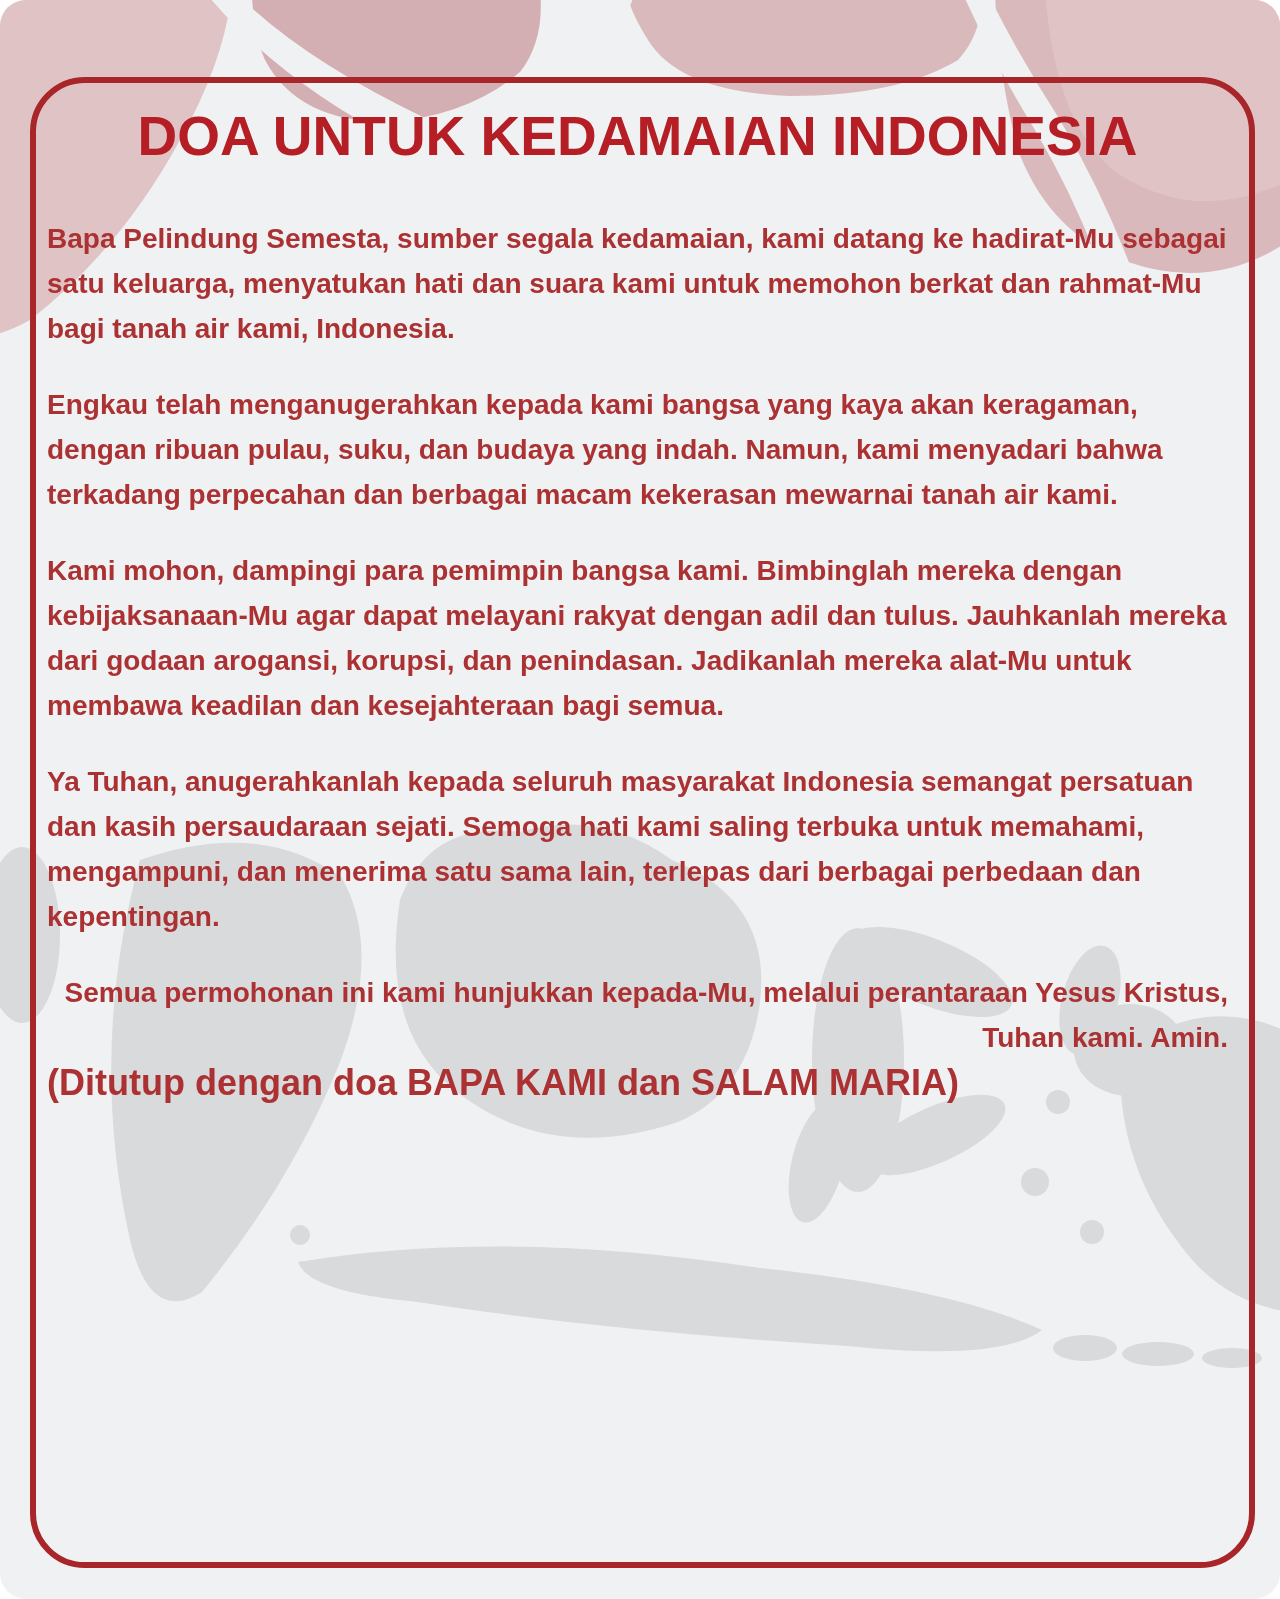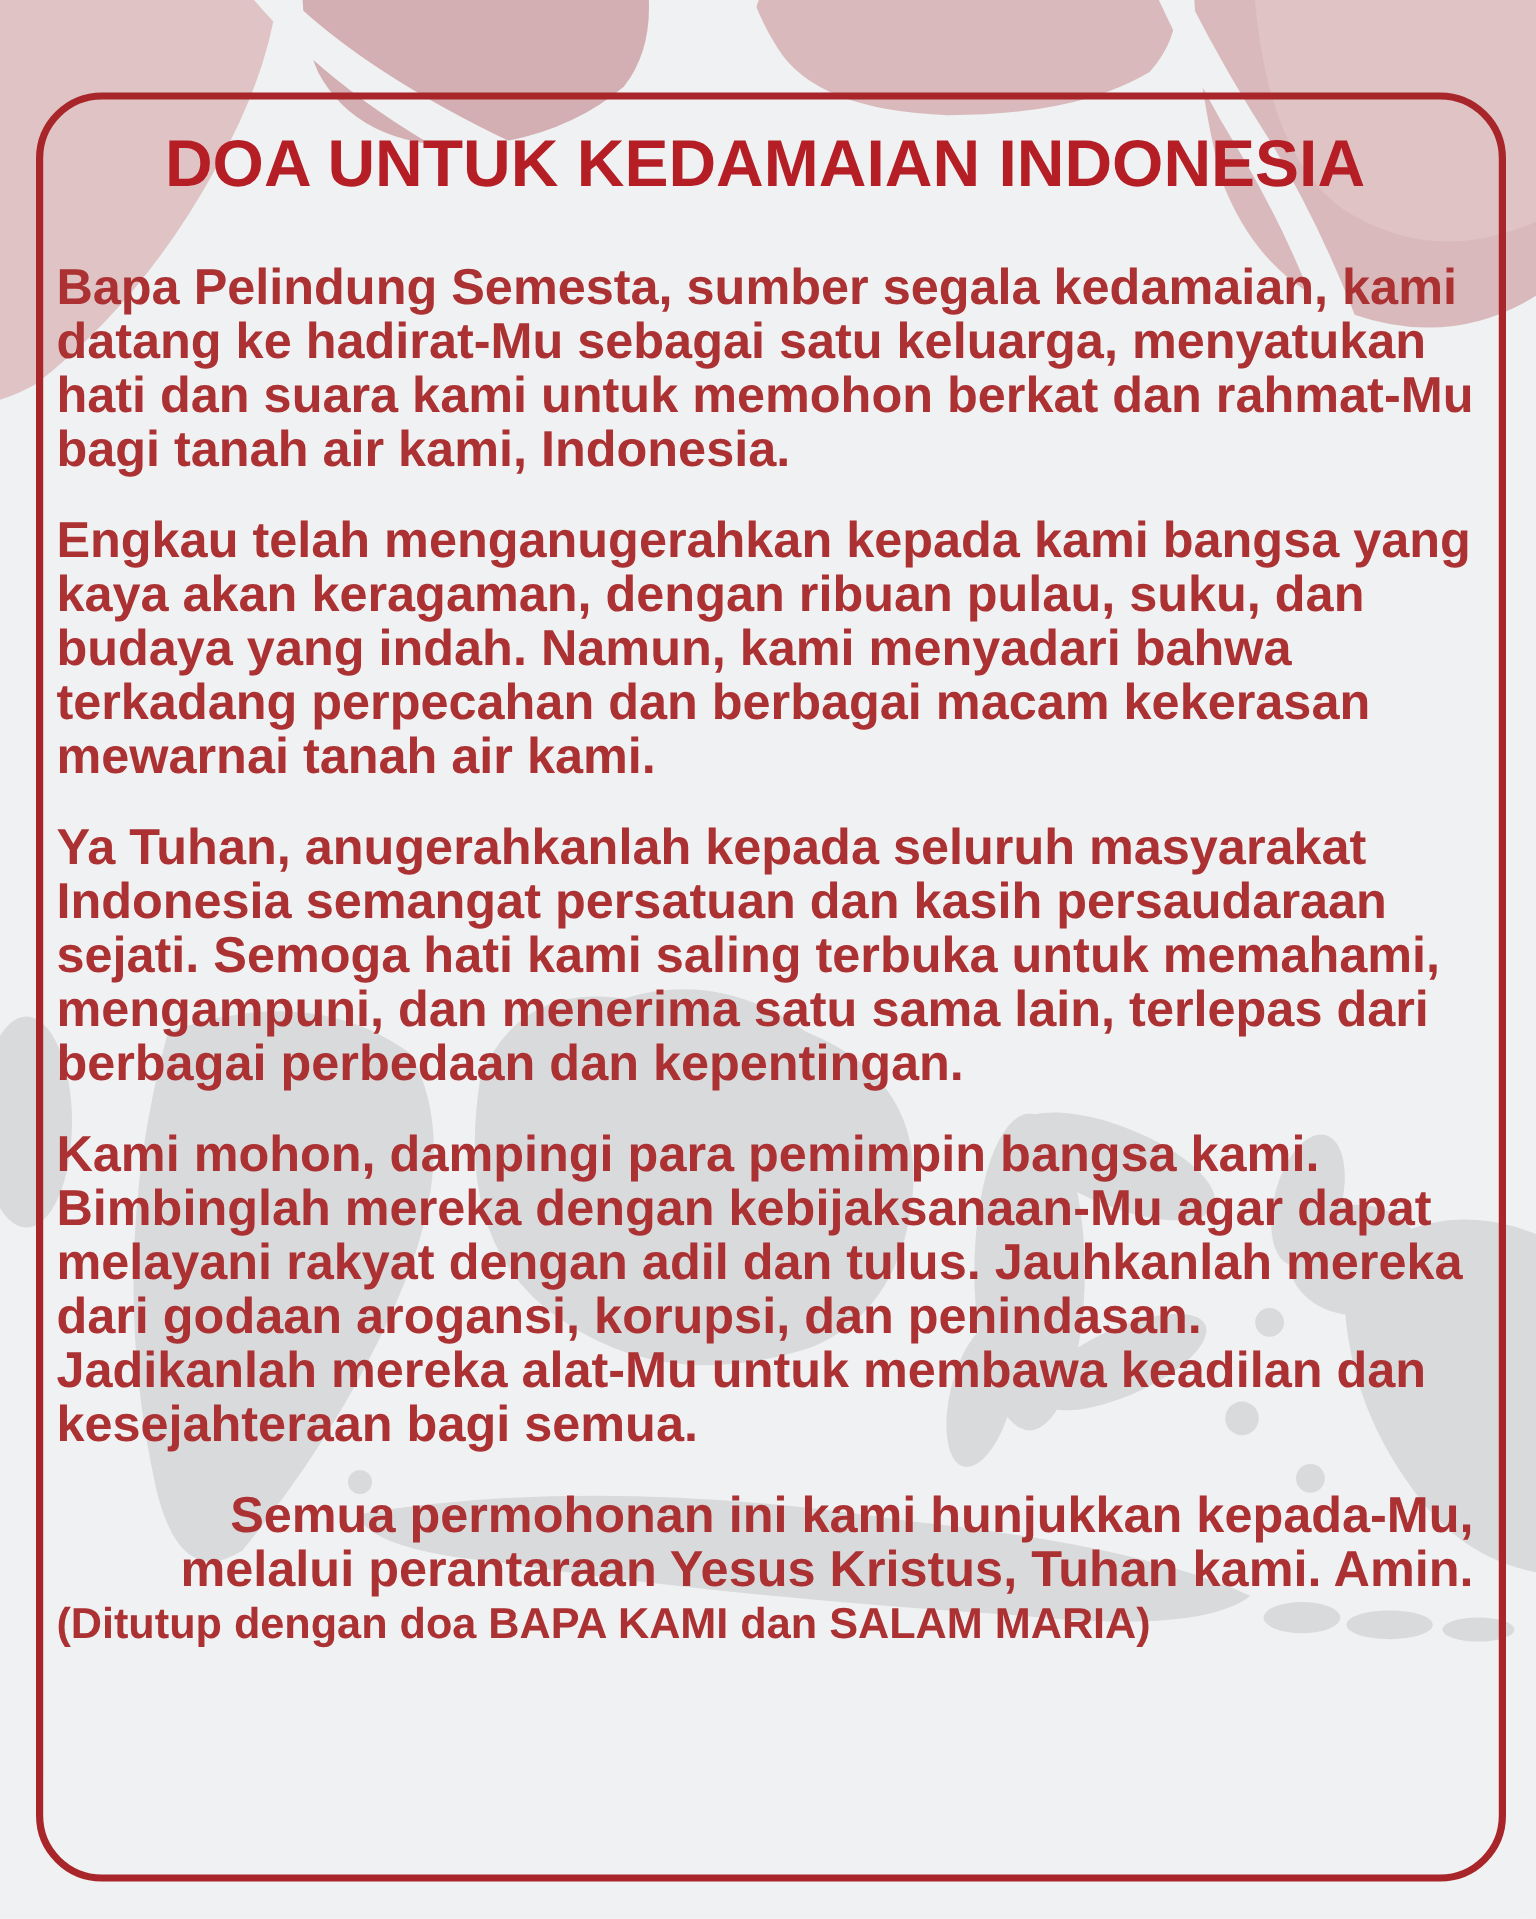--- a/index.html
+++ b/index.html
@@ -10,6 +10,7 @@
     background: var(--bg, #eff1f2);
     overflow: hidden;
     font-family: "Liberation Sans", sans-serif;
+    border-radius: 26px;
   }
   .bg-svg {
     position: absolute;

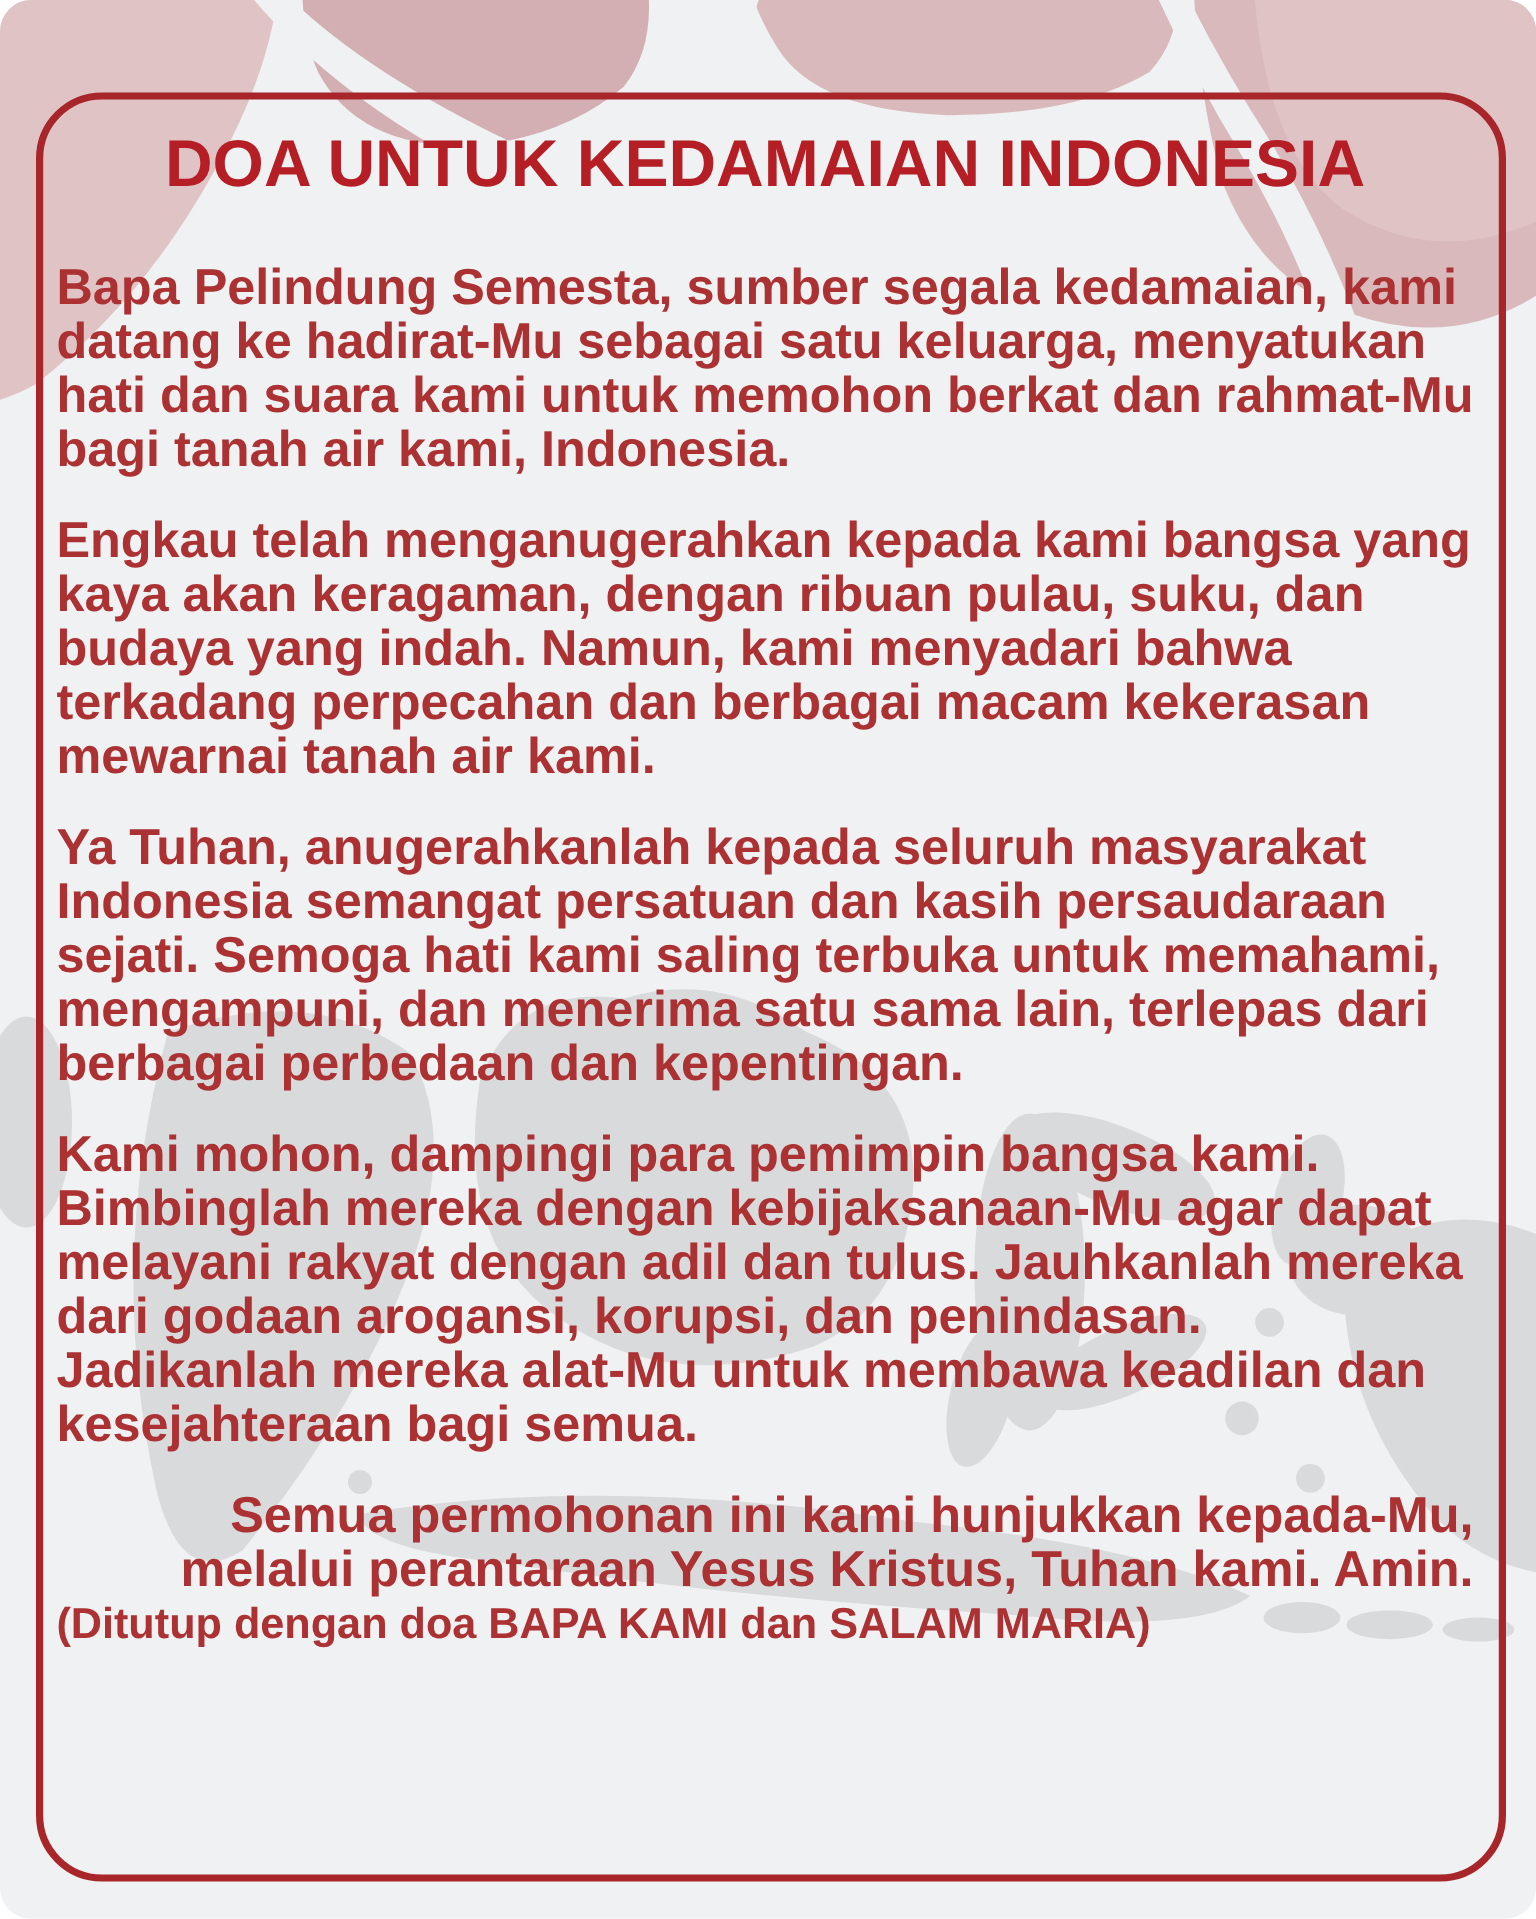--- a/index.html
+++ b/index.html
@@ -43,7 +43,7 @@
   }
   .para {
     margin: 0 0 31px 0;
-    font-size: 42px;
+    font-size: 28px;
     line-height: 45px;
     font-weight: bold;
     color: var(--body, #ac3133);

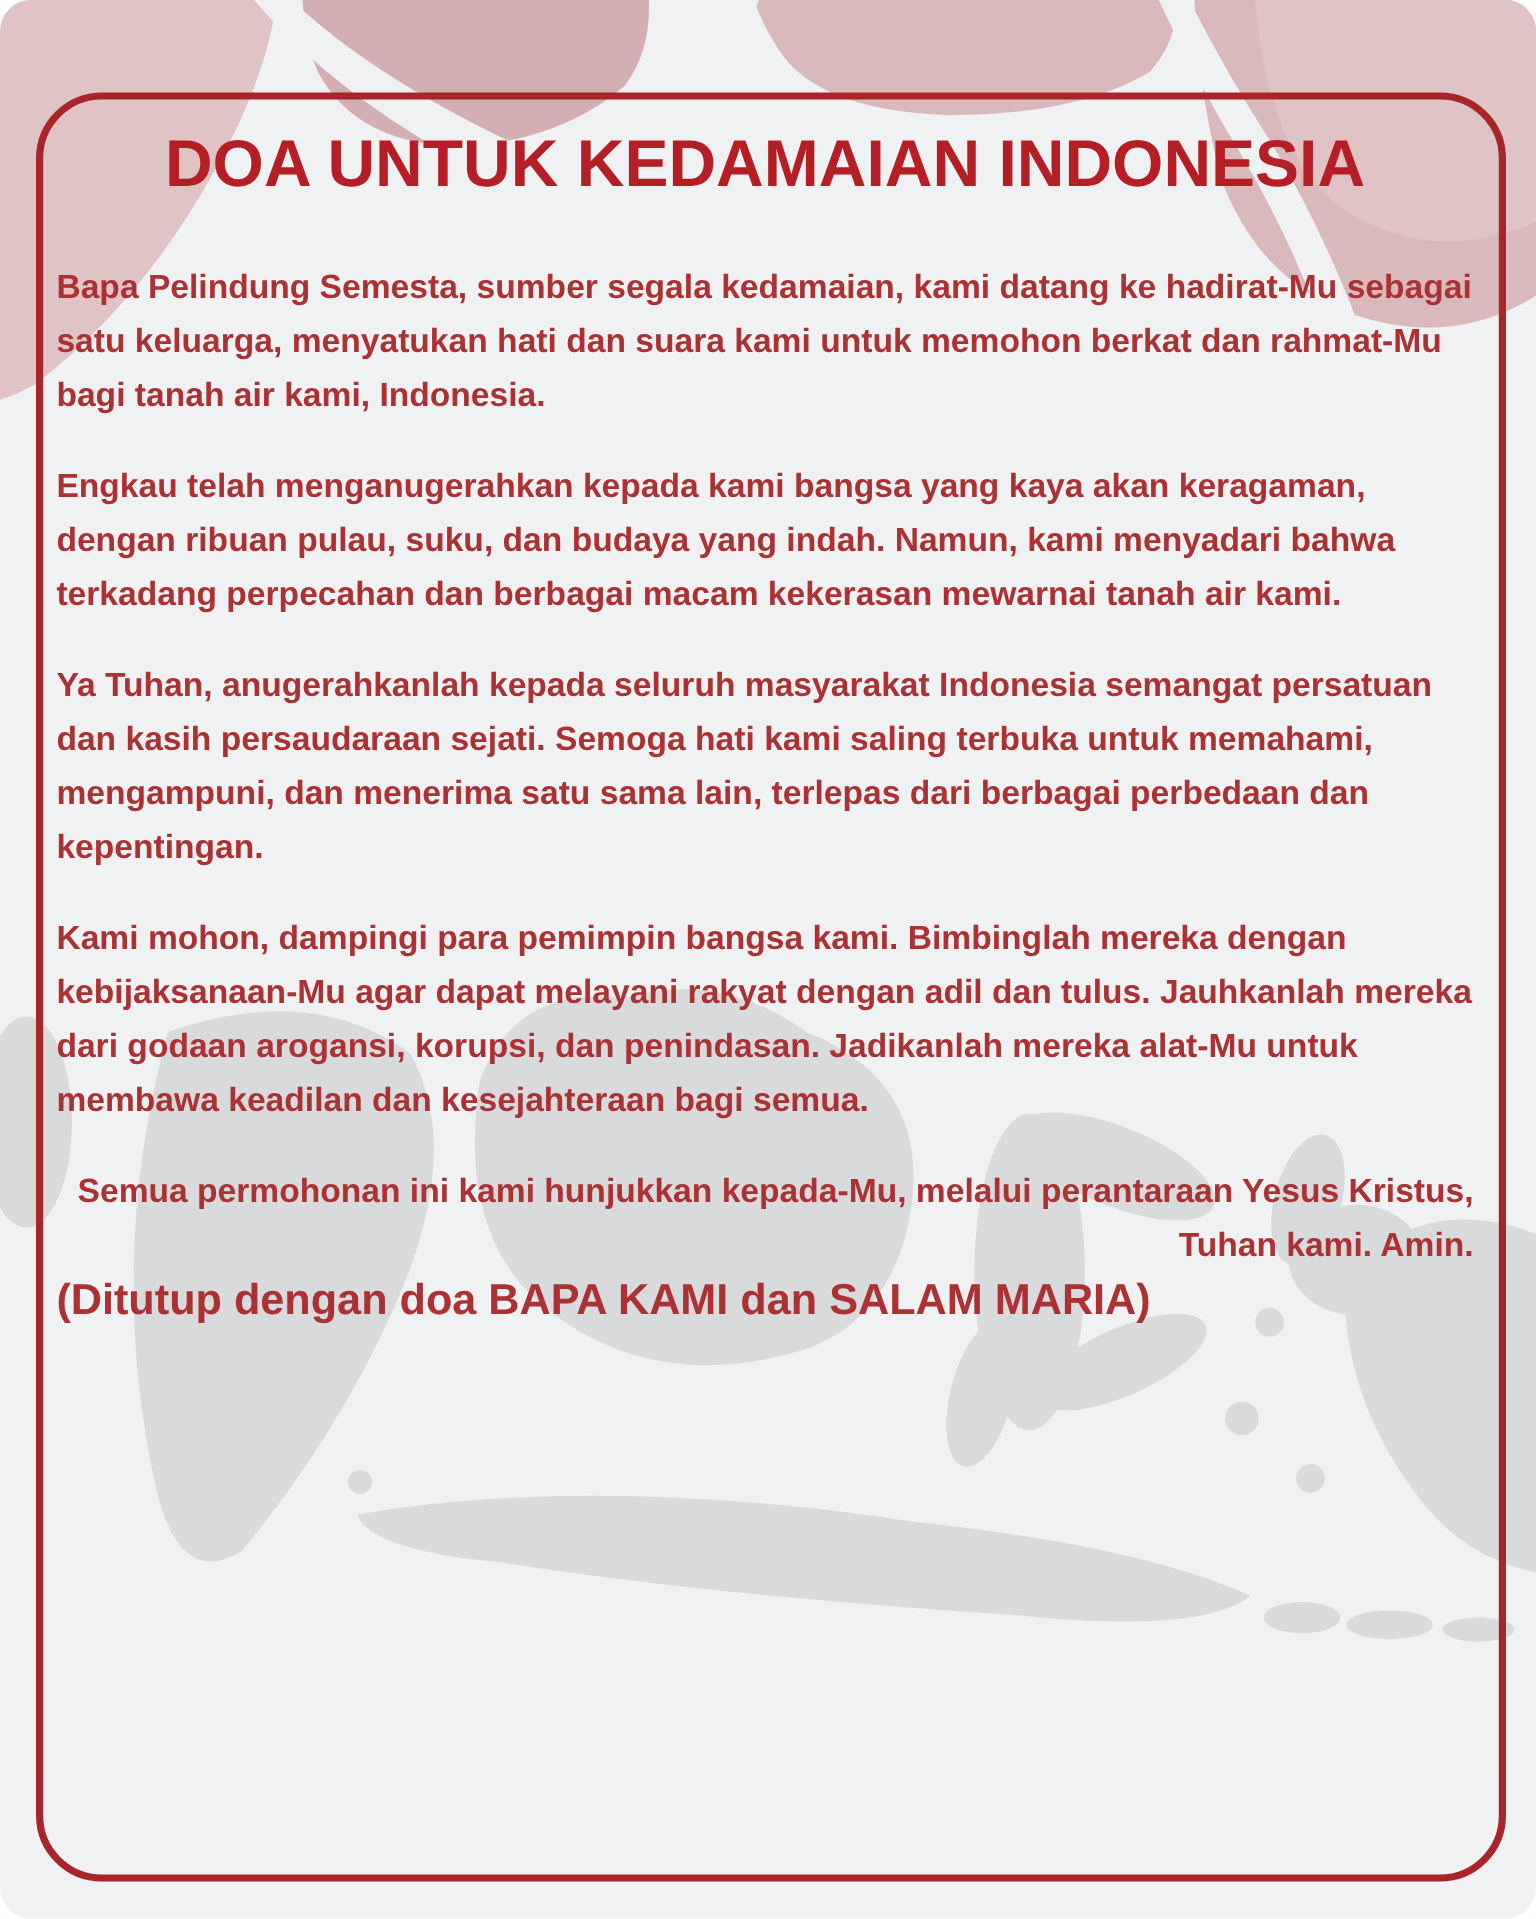--- a/index.html
+++ b/index.html
@@ -110,8 +110,8 @@
     <h1 class="title">DOA UNTUK KEDAMAIAN INDONESIA</h1>
     <p class="para">Bapa Pelindung Semesta, sumber segala kedamaian, kami datang ke hadirat-Mu sebagai satu keluarga, menyatukan hati dan suara kami untuk memohon berkat dan rahmat-Mu bagi tanah air kami, Indonesia.</p>
     <p class="para">Engkau telah menganugerahkan kepada kami bangsa yang kaya akan keragaman, dengan ribuan pulau, suku, dan budaya yang indah. Namun, kami menyadari bahwa terkadang perpecahan dan berbagai macam kekerasan mewarnai tanah air kami.</p>
+    <p class="para">Kami mohon, dampingi para pemimpin bangsa kami. Bimbinglah mereka dengan kebijaksanaan-Mu agar dapat melayani rakyat dengan adil dan tulus. Jauhkanlah mereka dari godaan arogansi, korupsi, dan penindasan. Jadikanlah mereka alat-Mu untuk membawa keadilan dan kesejahteraan bagi semua.</p>
     <p class="para">Ya Tuhan, anugerahkanlah kepada seluruh masyarakat Indonesia semangat persatuan dan kasih persaudaraan sejati. Semoga hati kami saling terbuka untuk memahami, mengampuni, dan menerima satu sama lain, terlepas dari berbagai perbedaan dan kepentingan.</p>
-    <p class="para">Kami mohon, dampingi para pemimpin bangsa kami. Bimbinglah mereka dengan kebijaksanaan-Mu agar dapat melayani rakyat dengan adil dan tulus. Jauhkanlah mereka dari godaan arogansi, korupsi, dan penindasan. Jadikanlah mereka alat-Mu untuk membawa keadilan dan kesejahteraan bagi semua.</p>
     <p class="para last">Semua permohonan ini kami hunjukkan kepada-Mu, melalui perantaraan Yesus Kristus, Tuhan kami. Amin.</p>
     <div class="note">(Ditutup dengan doa BAPA KAMI dan SALAM MARIA)</div>
   </div>

